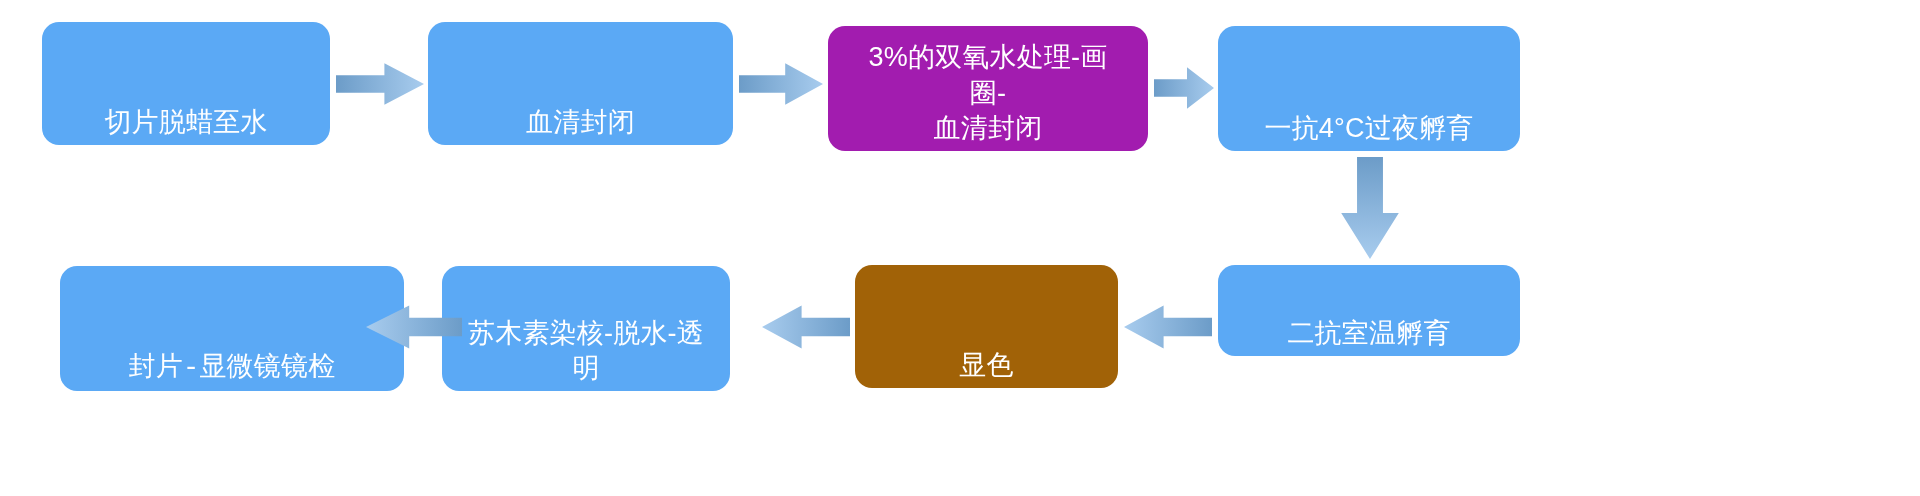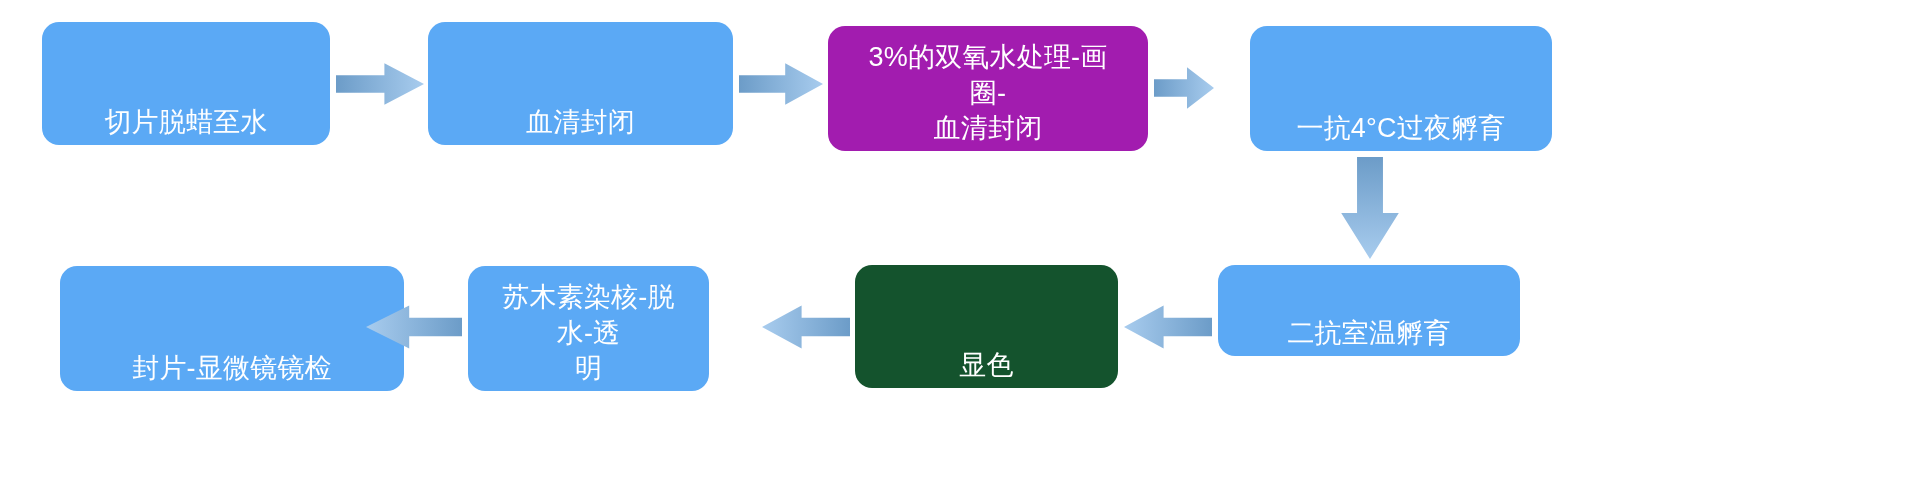--- a/index.html
+++ b/index.html
@@ -59,7 +59,7 @@
     <span class="node-label">3%的双氧水处理-画圈-
 血清封闭</span>
   </div>
-  <div class="node" style="left: 1250px; top: 26px; width: 302px; height: 125px; background: rgb(91, 169, 245);">
+  <div class="node" style="left: 1218px; top: 26px; width: 302px; height: 125px; background: rgb(91, 169, 245);">
     <span class="node-label">一抗4°C过夜孵育</span>
   </div>
   <div class="node" style="left: 1218px; top: 265px; width: 302px; height: 91px; background: rgb(91, 169, 245);">

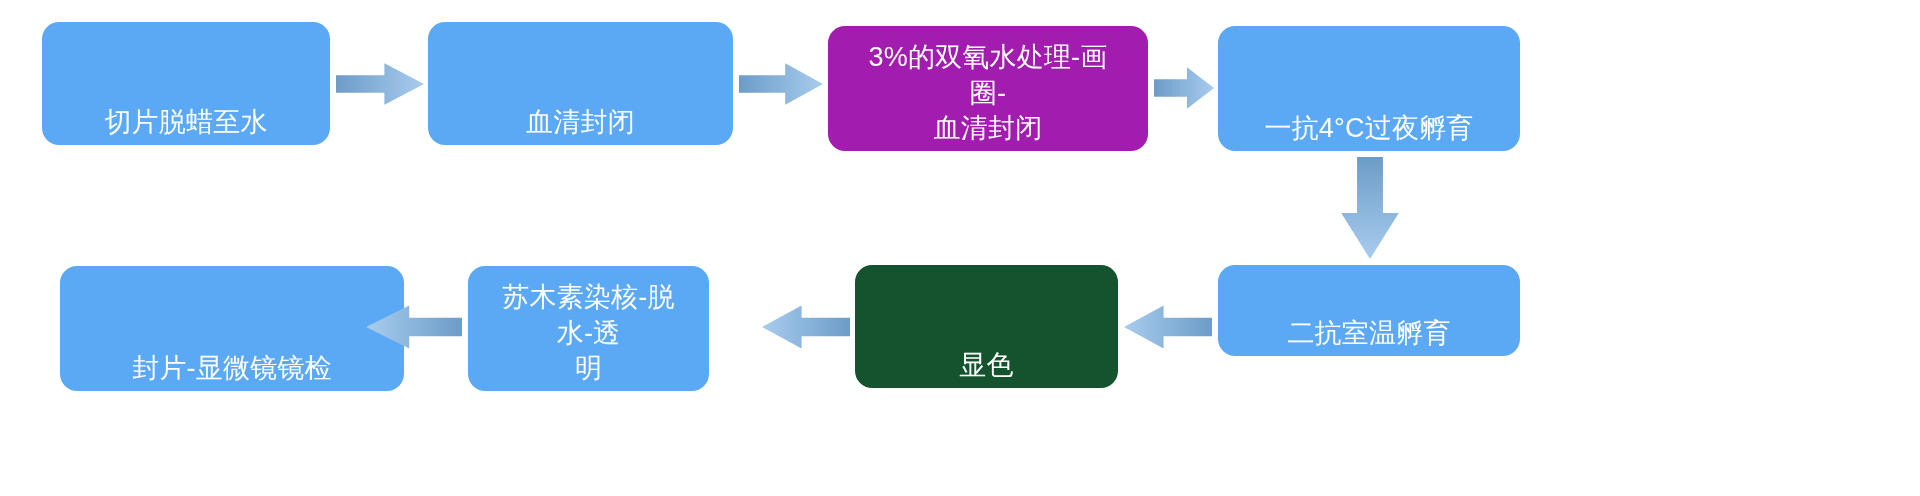--- a/index.html
+++ b/index.html
@@ -68,7 +68,7 @@
   <div class="node" style="left: 855px; top: 265px; width: 263px; height: 123px; background: #14532d;">
     <span class="node-label">显色</span>
   </div>
-  <div class="node" style="left: 468px; top: 266px; width: 241px; height: 125px; background: rgb(91, 169, 245);">
+  <div class="node" style="left: 442px; top: 266px; width: 288px; height: 125px; background: rgb(91, 169, 245);">
     <span class="node-label">苏木素染核-脱水-透
 明</span>
   </div>

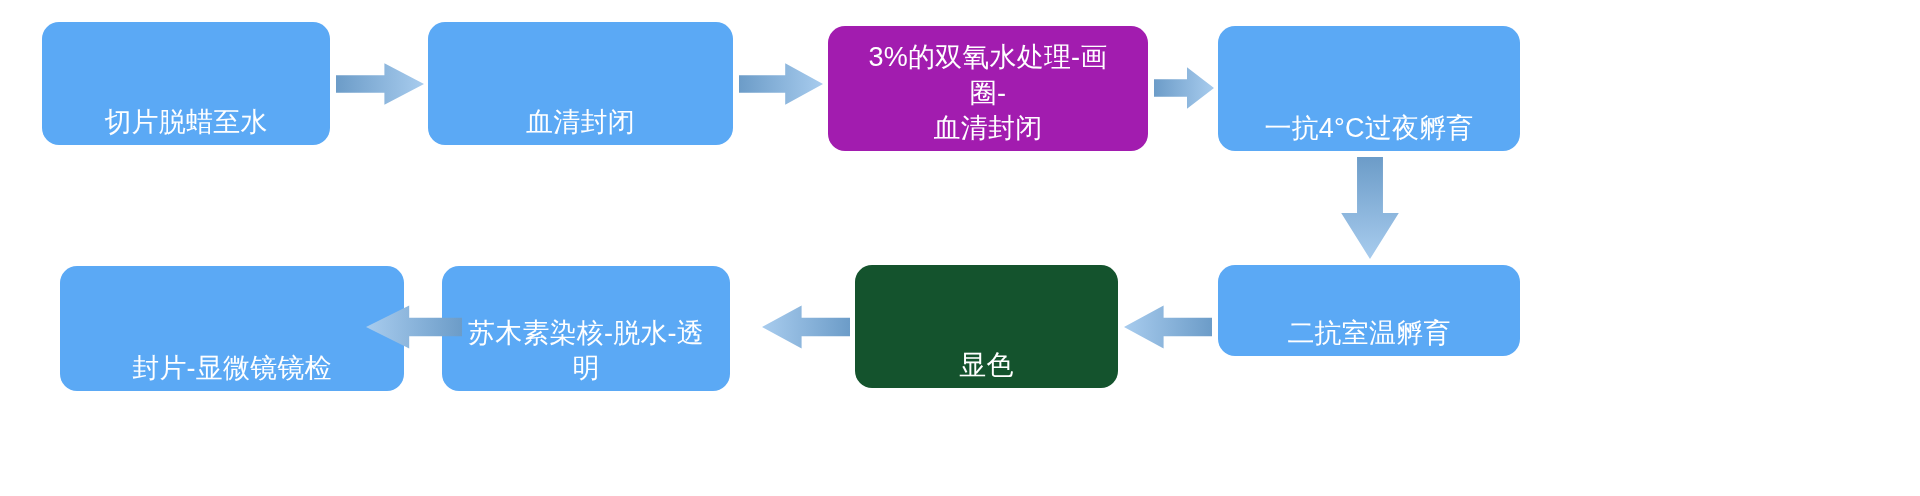--- a/index.html
+++ b/index.html
@@ -72,7 +72,7 @@
     <span class="node-label">苏木素染核-脱水-透
 明</span>
   </div>
-  <div class="node" style="left: 60px; top: 266px; width: 344px; height: 125px; background: rgb(91, 169, 245);">
+  <div class="node" style="left: 60px; top: 266px; width: 344px; height: 125px; background: rgb(91, 169, 245); font-family: Liberation Mono, monospace;">
     <span class="node-label">封片-显微镜镜检</span>
   </div>
 

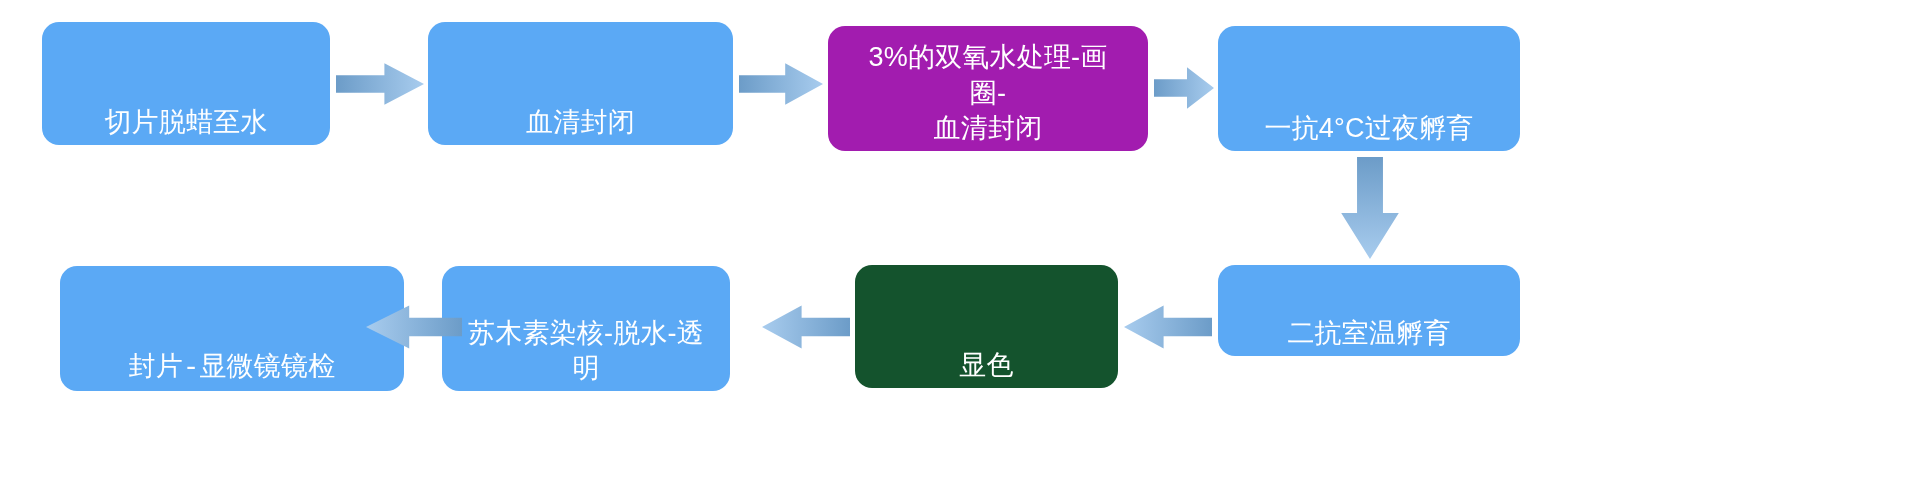--- a/index.html
+++ b/index.html
@@ -65,7 +65,7 @@
   <div class="node" style="left: 1218px; top: 265px; width: 302px; height: 91px; background: rgb(91, 169, 245);">
     <span class="node-label">二抗室温孵育</span>
   </div>
-  <div class="node" style="left: 855px; top: 265px; width: 263px; height: 123px; background: #14532d;">
+  <div class="node" style="left: 855px; top: 265px; width: 263px; height: 123px; background: #a16207;">
     <span class="node-label">显色</span>
   </div>
   <div class="node" style="left: 442px; top: 266px; width: 288px; height: 125px; background: rgb(91, 169, 245);">

